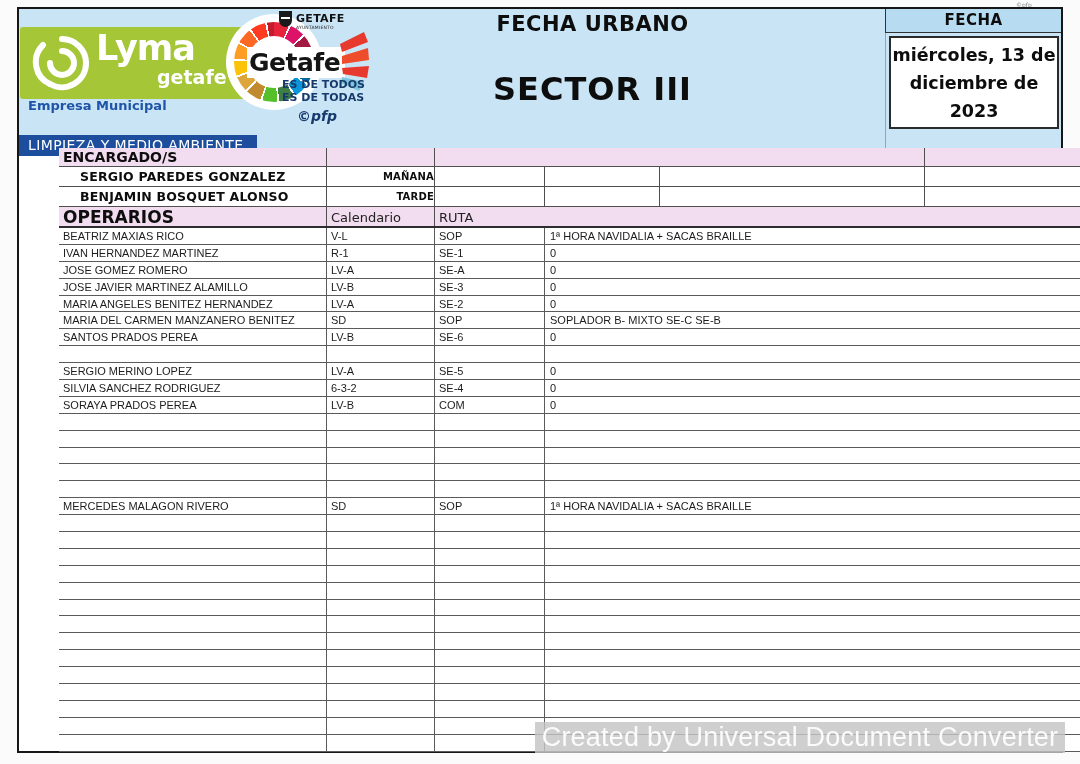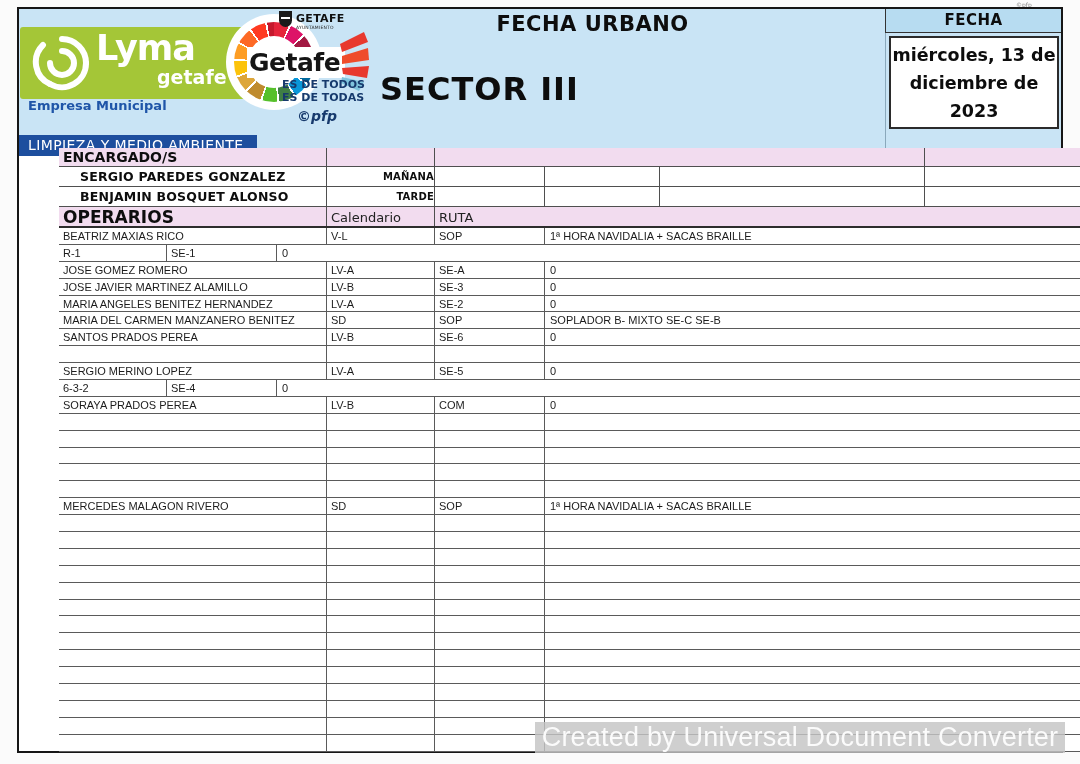--- a/index.html
+++ b/index.html
@@ -49,7 +49,7 @@
 
   
   .title1{left:400px;top:12px;width:385px;text-align:center;font-size:21px;font-weight:bold;color:#0d0d0d;letter-spacing:.5px;}
-  .title2{left:380px;top:70px;width:385px;font-size:32px;font-weight:bold;color:#0d0d0d;letter-spacing:1px;}
+  .title2{left:400px;top:70px;width:385px;text-align:center;font-size:32px;font-weight:bold;color:#0d0d0d;letter-spacing:1px;}
 
   
   .fecha-cell{left:885px;top:9px;width:176px;height:24px;background:var(--fecha-blue);

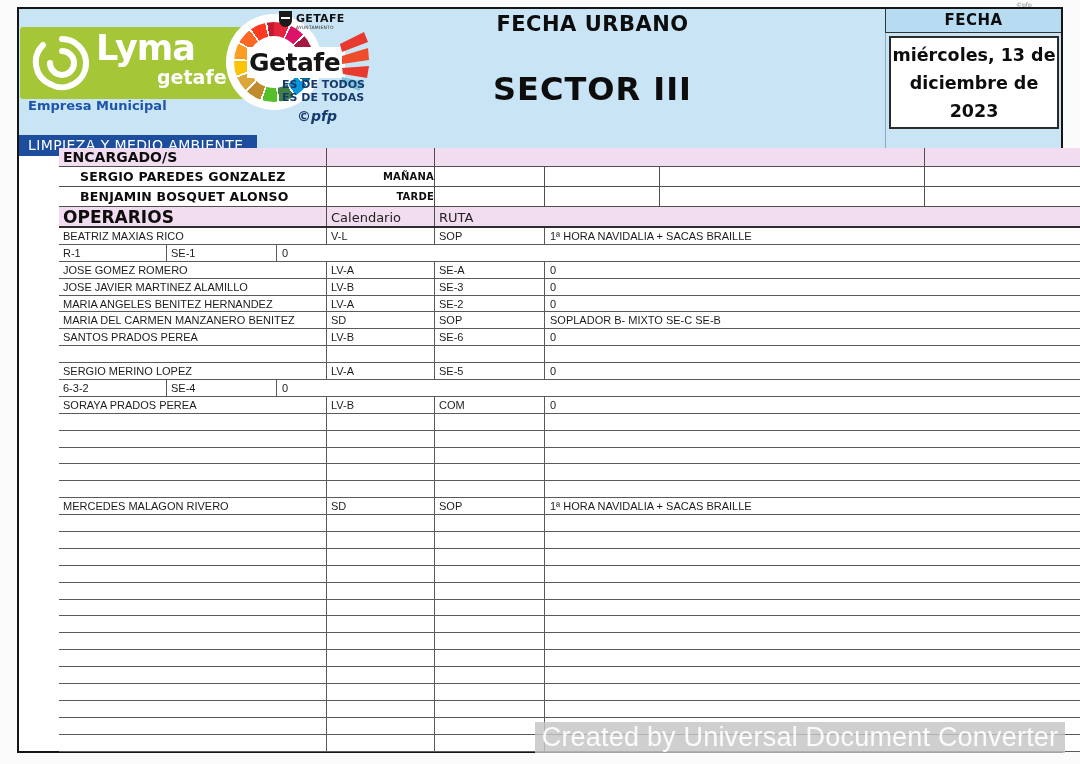--- a/index.html
+++ b/index.html
@@ -186,6 +186,7 @@
         <div class="c-notas">1ª HORA NAVIDALIA + SACAS BRAILLE</div>
       </div>
       <div class="op-row">
+        <div class="c-name">IVAN HERNANDEZ MARTINEZ</div>
         <div class="c-cal">R-1</div>
         <div class="c-ruta">SE-1</div>
         <div class="c-notas">0</div>

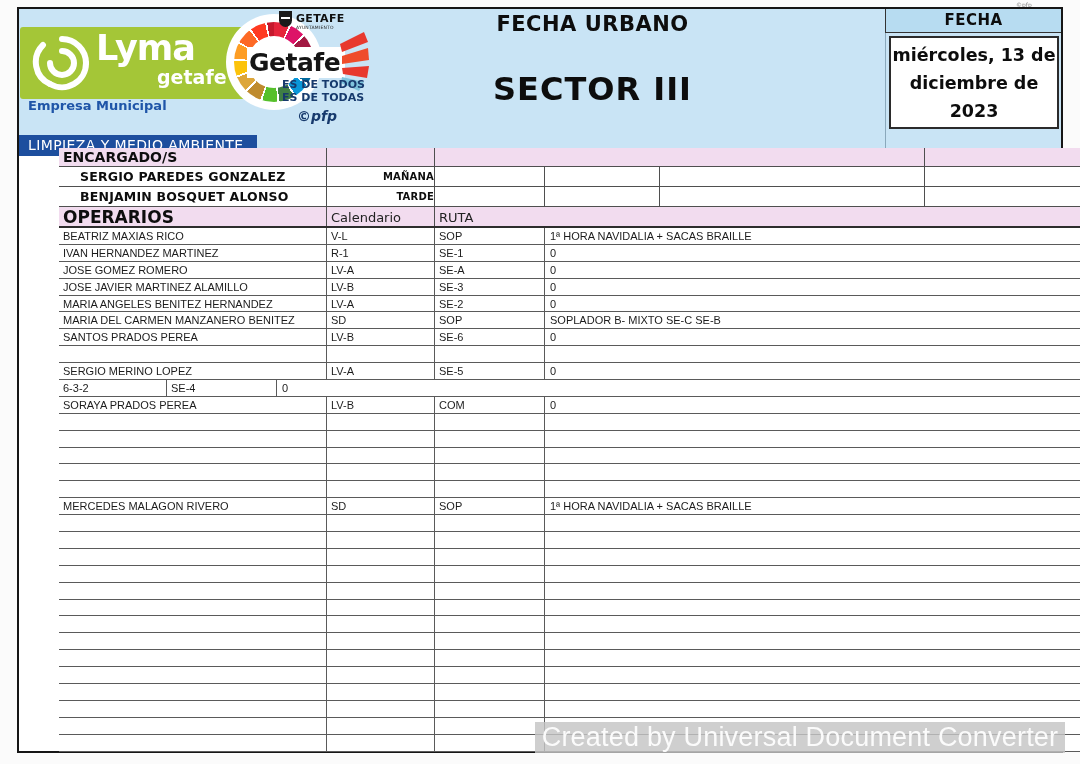--- a/index.html
+++ b/index.html
@@ -234,6 +234,7 @@
         <div class="c-notas">0</div>
       </div>
       <div class="op-row">
+        <div class="c-name">SILVIA SANCHEZ RODRIGUEZ</div>
         <div class="c-cal">6-3-2</div>
         <div class="c-ruta">SE-4</div>
         <div class="c-notas">0</div>

